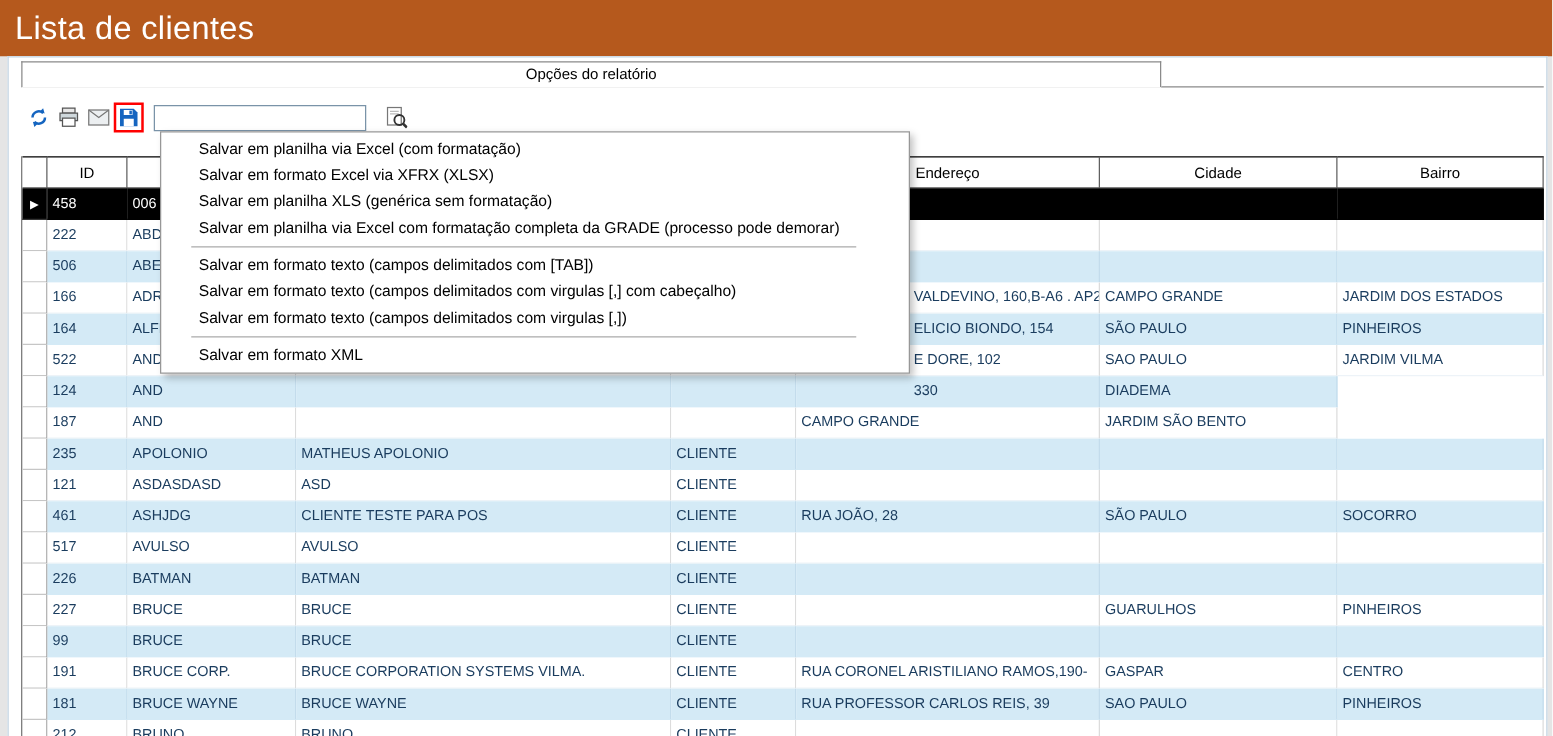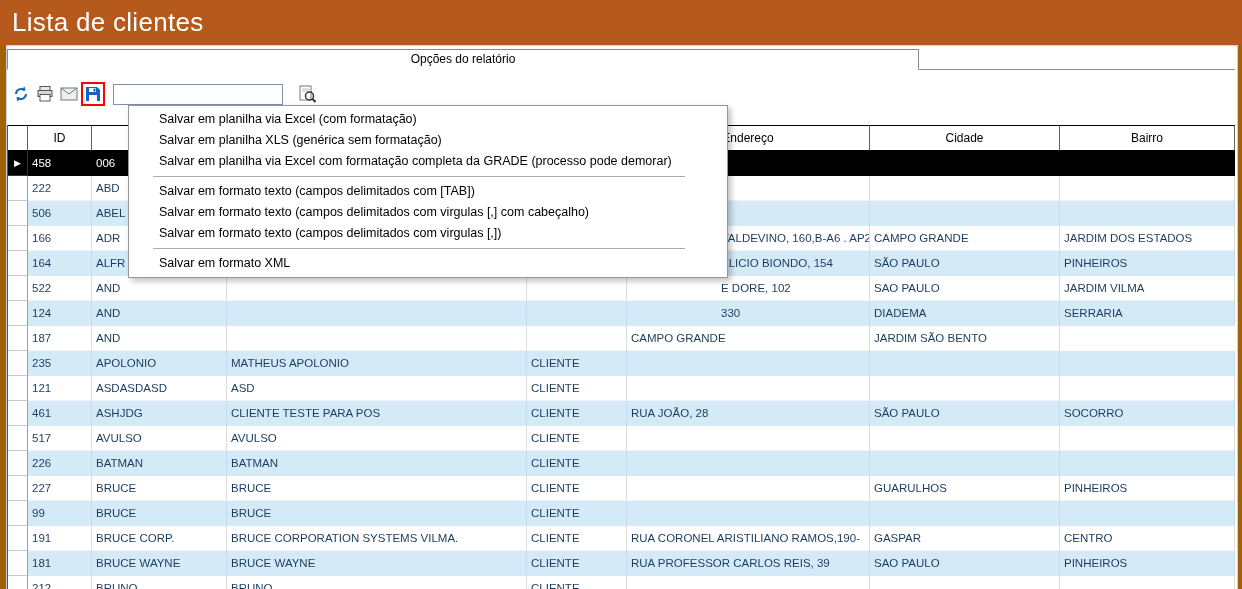--- a/index.html
+++ b/index.html
@@ -5,7 +5,7 @@
   * { box-sizing: border-box; margin: 0; padding: 0; }
   html,body { width:1242px; height:589px; overflow:hidden; background:#fff;
               font-family:"Liberation Sans", sans-serif; }
-  .app { position:relative; width:1242px; height:589px; background:#a16207; overflow:hidden; }
+  .app { position:relative; width:1242px; height:589px; background:#e5e5e5; overflow:hidden; }
 
   
   .titlebar { height:45px; background:#B5591D; color:#fff; display:flex; align-items:center;

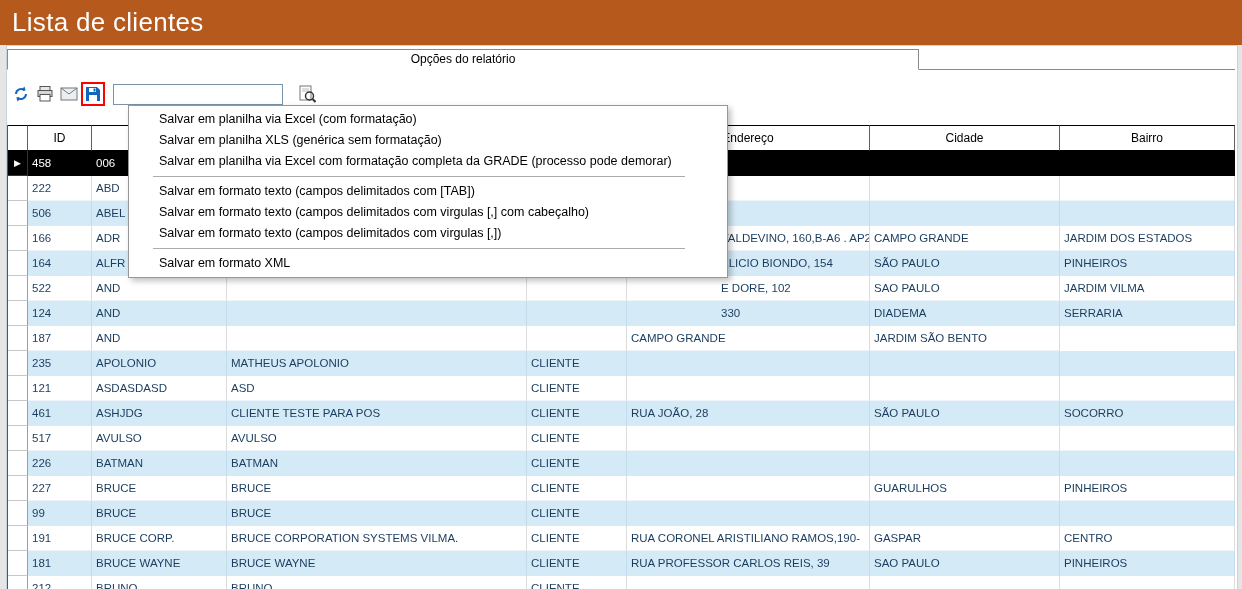--- a/index.html
+++ b/index.html
@@ -14,7 +14,7 @@
   
   .content { position:absolute; left:6px; right:4px; top:45px; bottom:0;
              border-left:1px solid #c2d4e2; border-right:1px solid #c2d4e2; border-top:1px solid #c2d4e2;
-             background:#fff; padding-right:2px; }
+             background:#fff; padding-left:10px; padding-right:2px; }
 
   
   .tabstrip { height:22px; display:flex; border-bottom:1px solid #8a8a8a; margin-top:2px; }

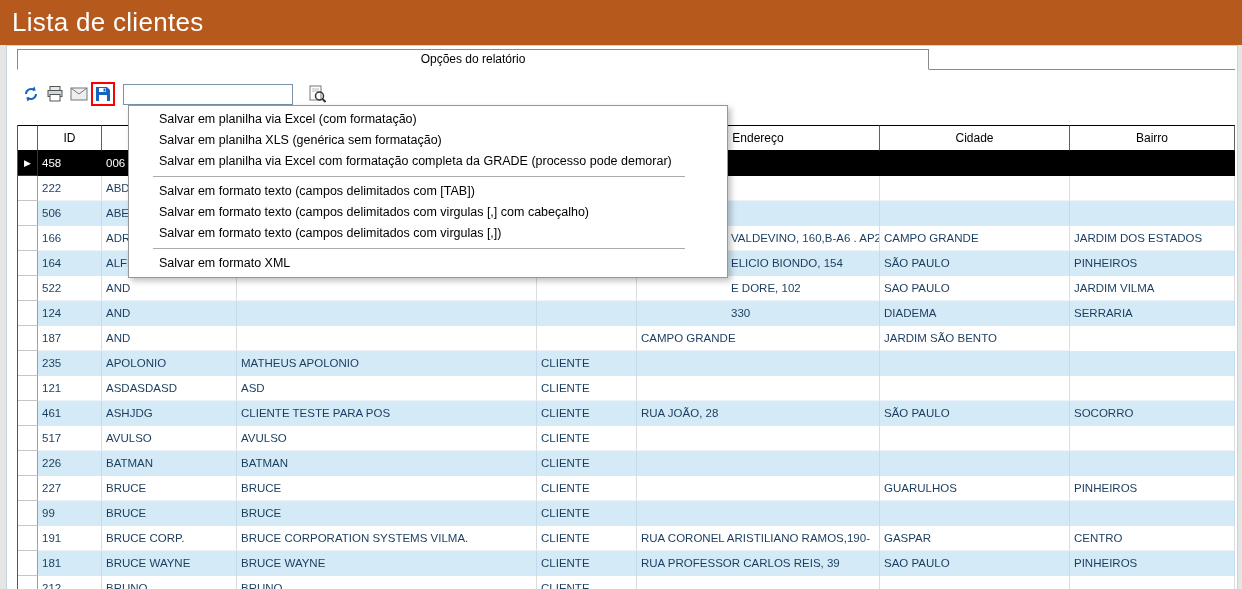--- a/index.html
+++ b/index.html
@@ -313,6 +313,7 @@
 
   <div class="menu">
       <div class="menu-item">Salvar em planilha via Excel (com formatação)</div>
+      <div class="menu-item">Salvar em formato Excel via XFRX (XLSX)</div>
       <div class="menu-item">Salvar em planilha XLS (genérica sem formatação)</div>
       <div class="menu-item">Salvar em planilha via Excel com formatação completa da GRADE (processo pode demorar)</div>
       <div class="menu-sep"></div>

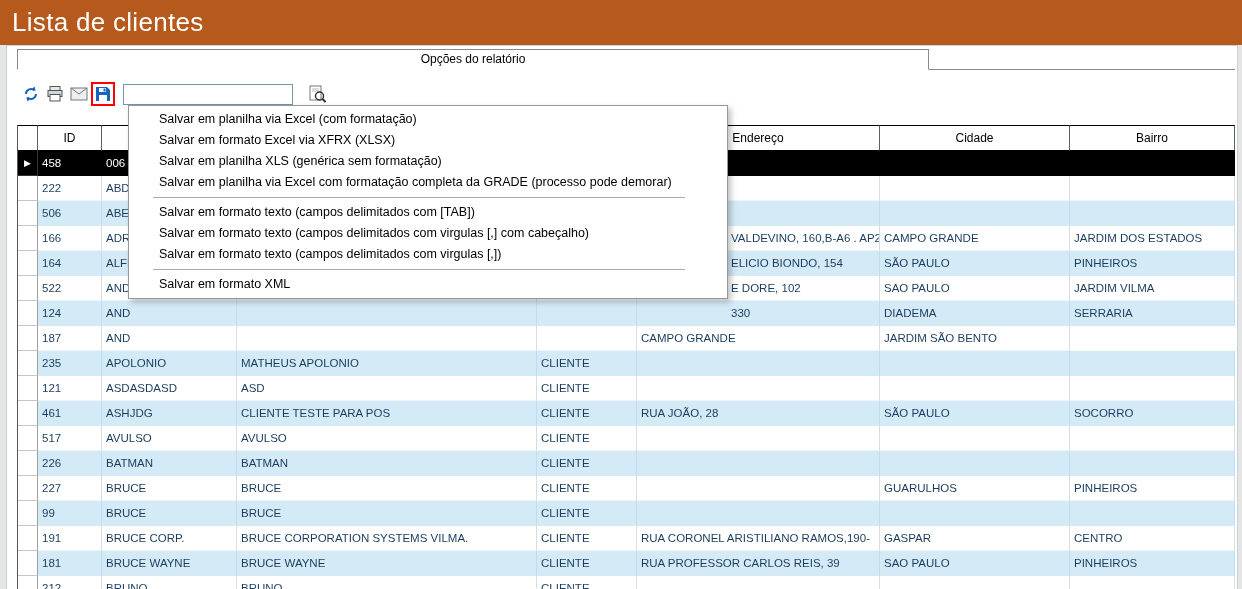--- a/index.html
+++ b/index.html
@@ -196,7 +196,6 @@
           <div class="cell col3"></div>
           <div class="cell col4 frag">330</div>
           <div class="cell col5">DIADEMA</div>
-          <div class="cell col6">SERRARIA</div>
         </div>
         <div class="grow drow ">
           <div class="cell ind"></div>

